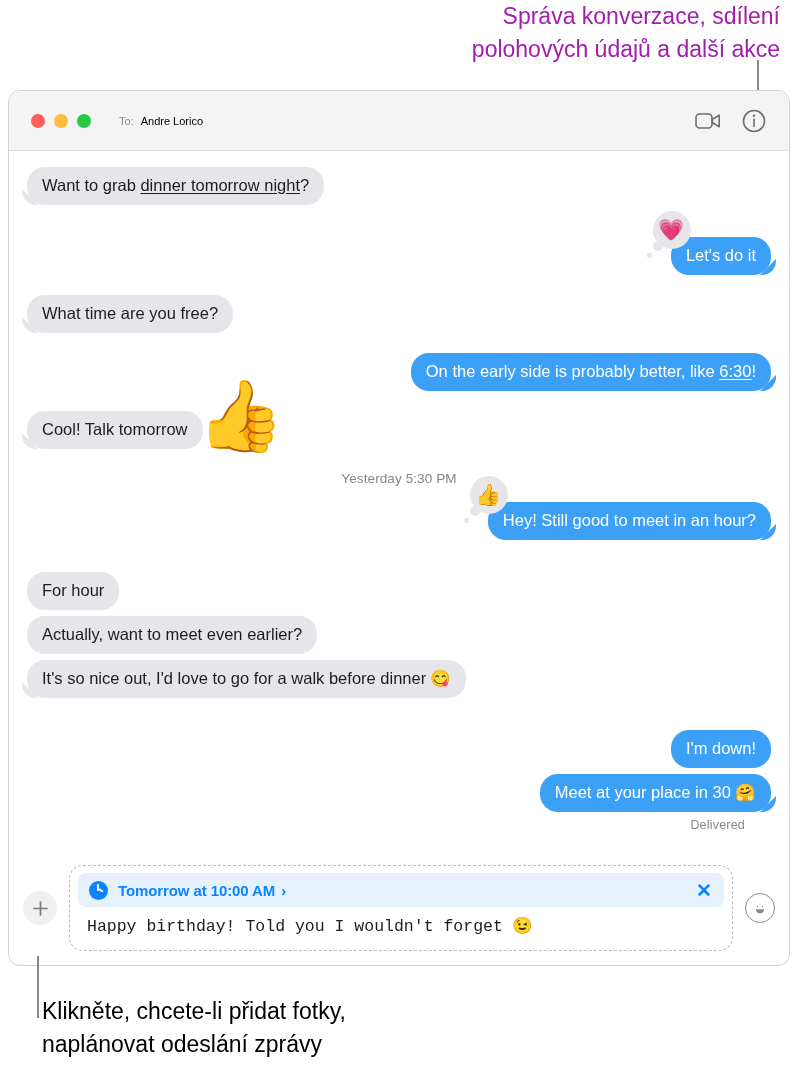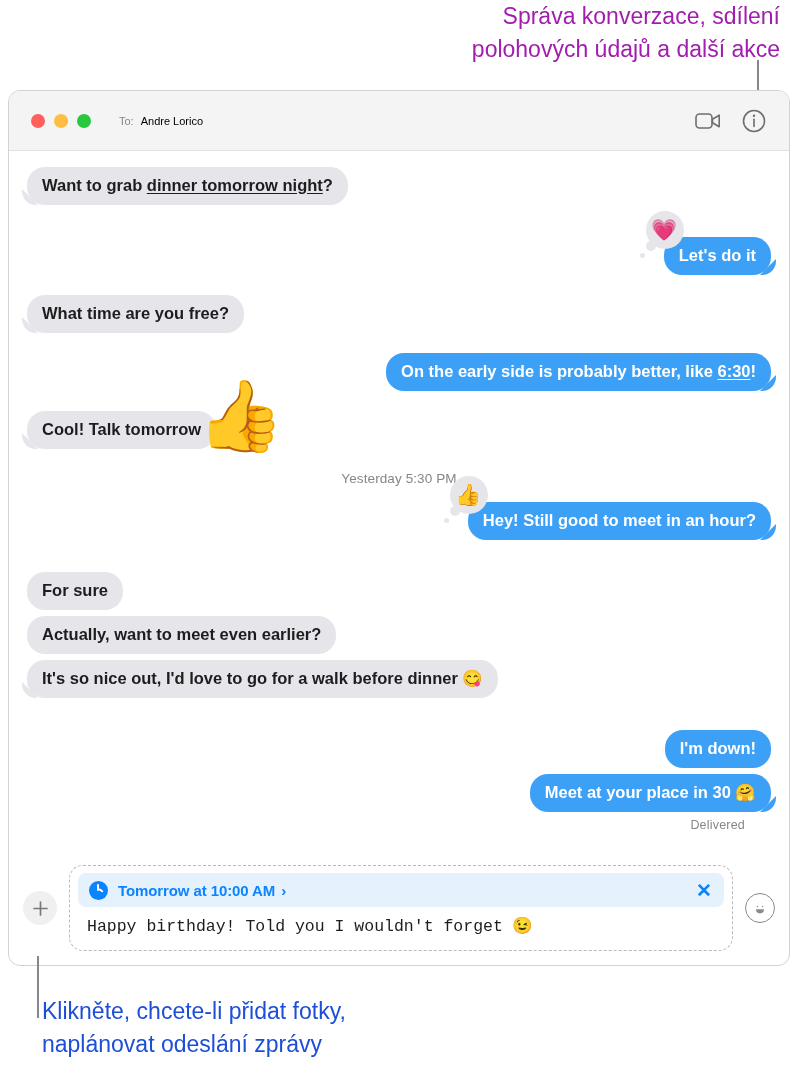--- a/index.html
+++ b/index.html
@@ -119,7 +119,7 @@
     position: relative;
     overflow: hidden;
   }
-  .row { display: flex; margin-bottom: 6px; position: relative; font-weight: bold; }
+  .row { display: flex; margin-bottom: 6px; position: relative; }
   .row.left { justify-content: flex-start; }
   .row.right { justify-content: flex-end; }
 

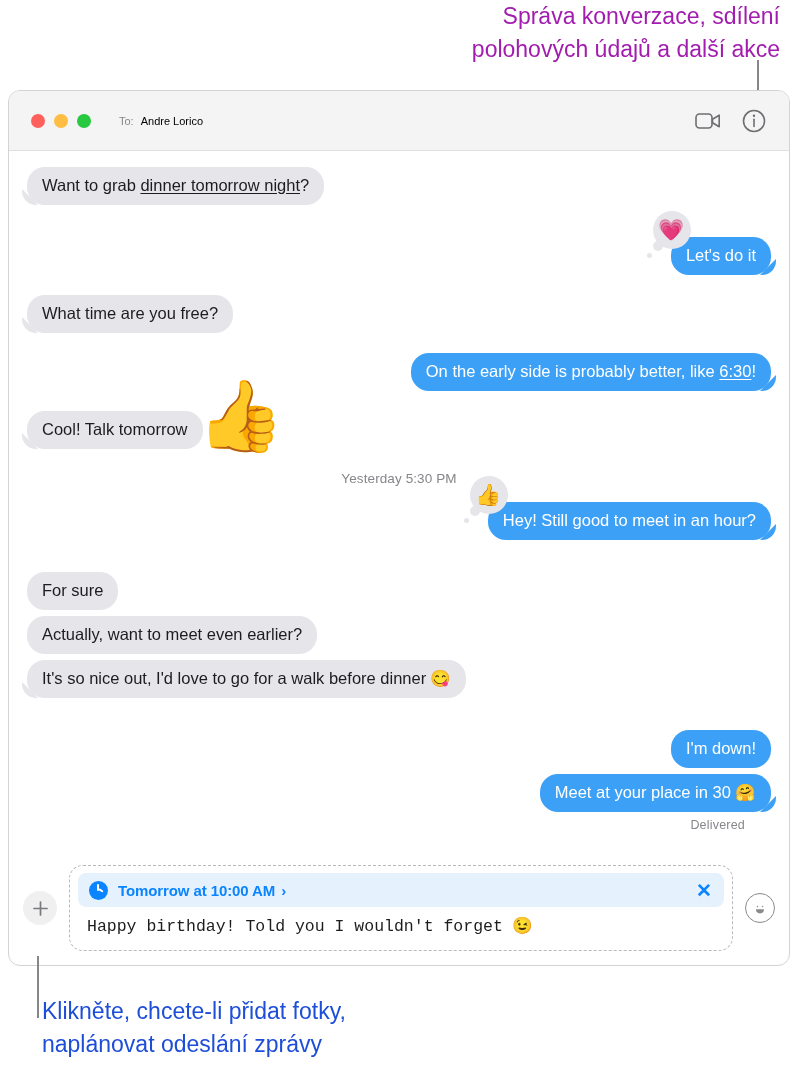--- a/index.html
+++ b/index.html
@@ -411,7 +411,7 @@
     <div class="spacer-md"></div>
 
     <div class="row left">
-      <div class="bubble grey">For sure</div>
+      <div class="bubble grey">For hour</div>
     </div>
 
     <div class="row left">

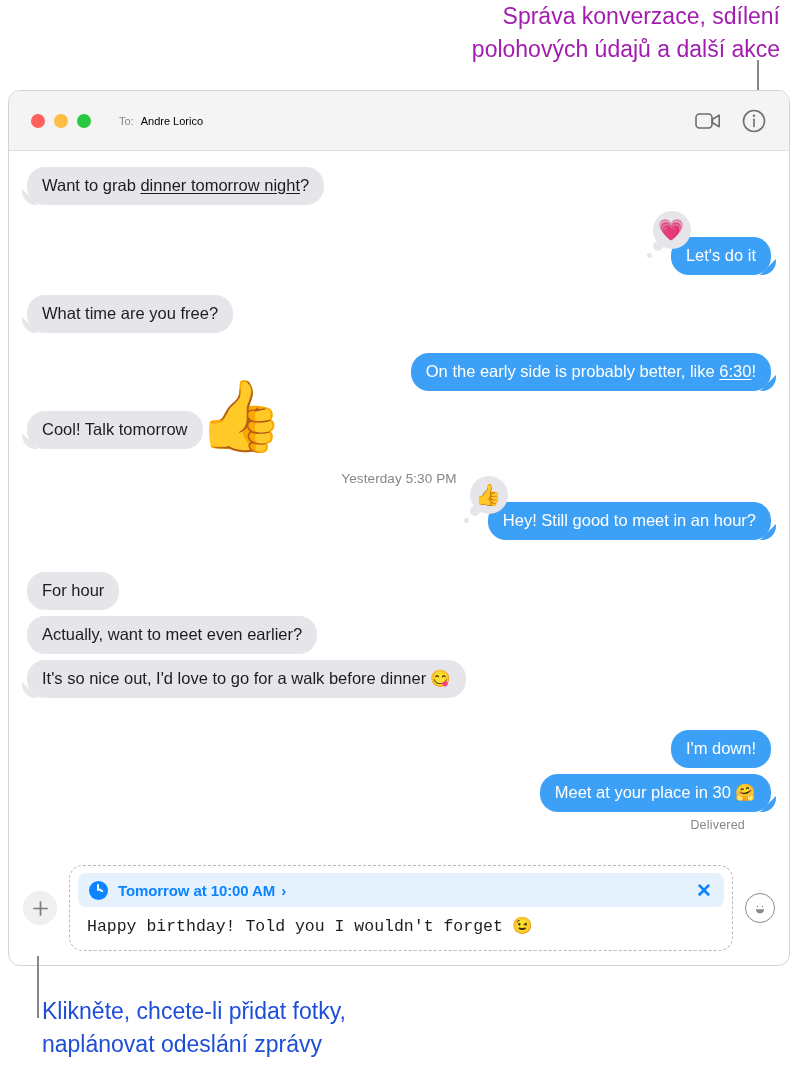--- a/index.html
+++ b/index.html
@@ -36,7 +36,7 @@
     text-align: left;
     font-size: 23px;
     line-height: 33px;
-    color: #1d4ed8;
+    color: #000000;
     white-space: pre-line;
   }
   .leader {

